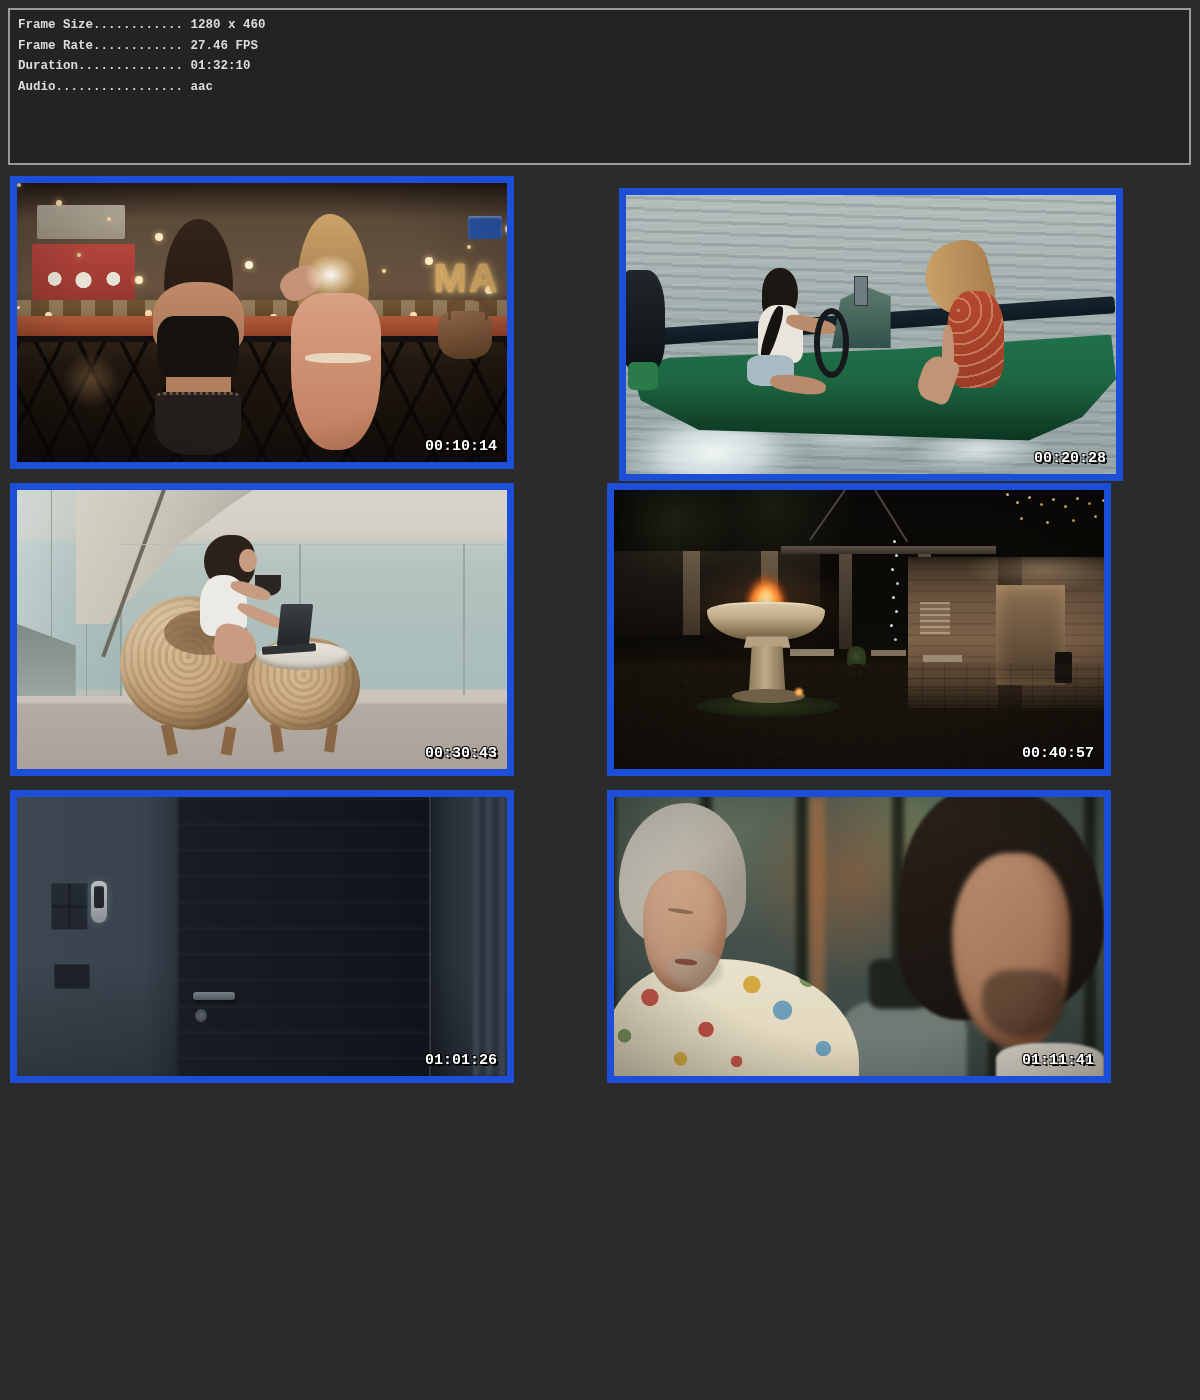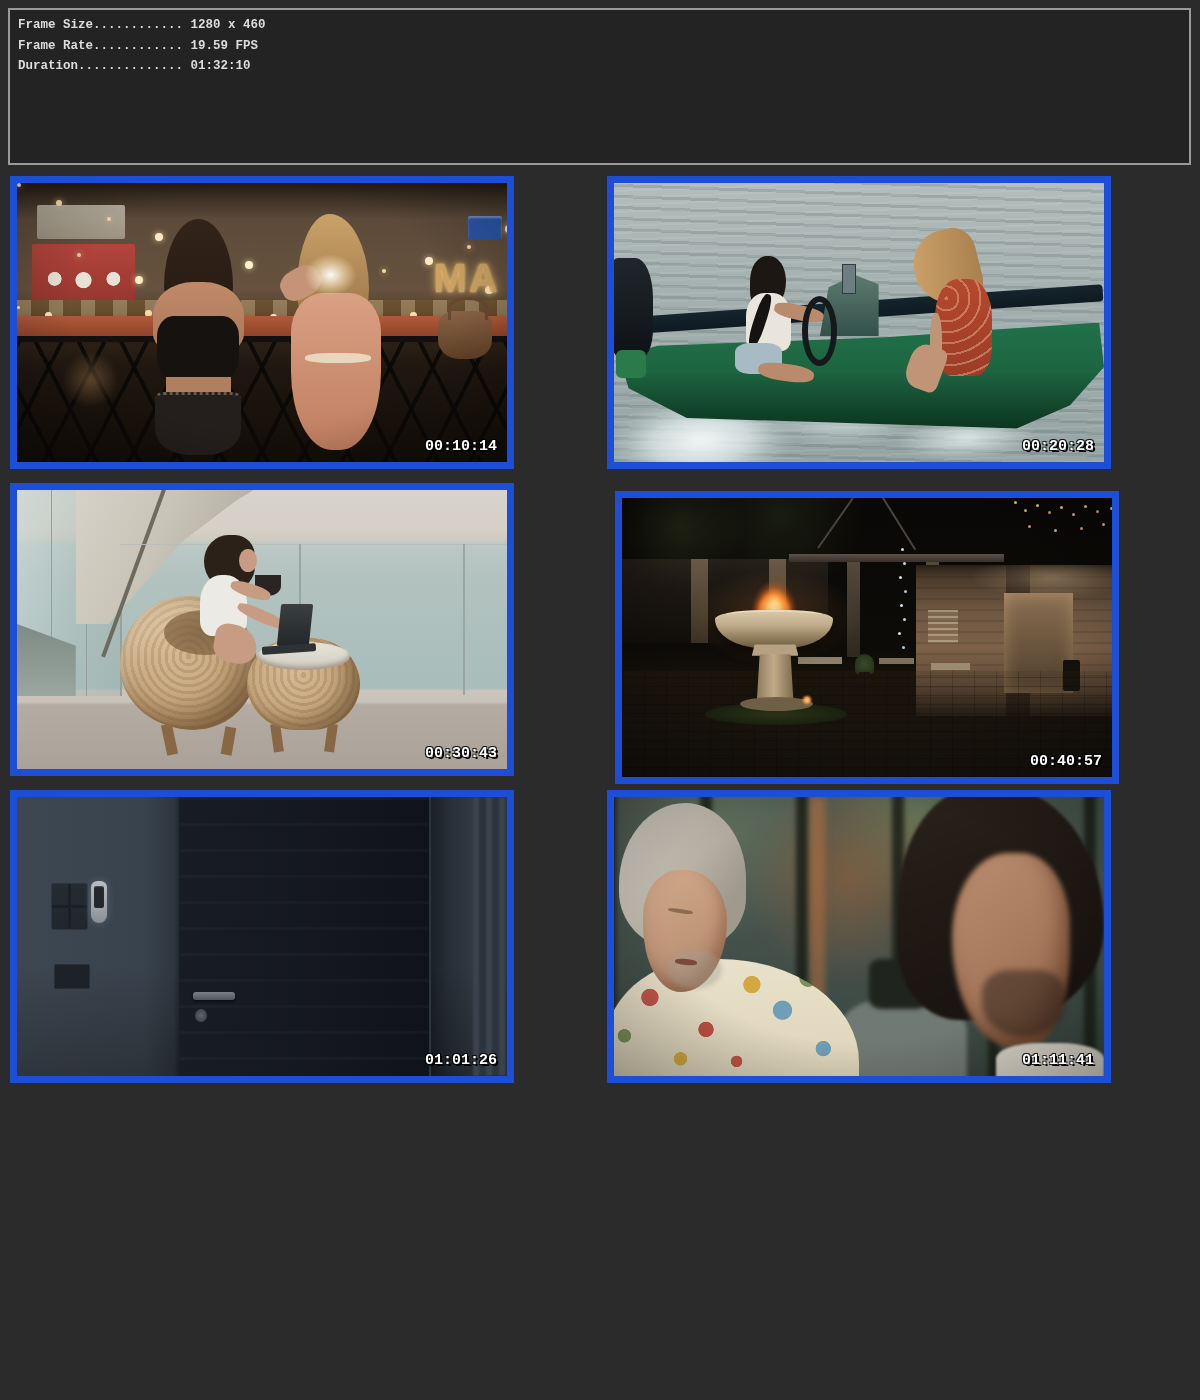--- a/index.html
+++ b/index.html
@@ -397,7 +397,7 @@
 
   <div class="infobox">
     <div class="irow"><span>Frame Size</span><span>............</span><span class="ivalue">1280 x 460</span></div>
-    <div class="irow"><span>Frame Rate</span><span>............</span><span class="ivalue">19.59 FPS</span></div>
+    <div class="irow"><span>Frame Rate</span><span>............</span><span class="ivalue">27.46 FPS</span></div>
     <div class="irow"><span>Duration</span><span>..............</span><span class="ivalue">01:32:10</span></div>
   </div>
 

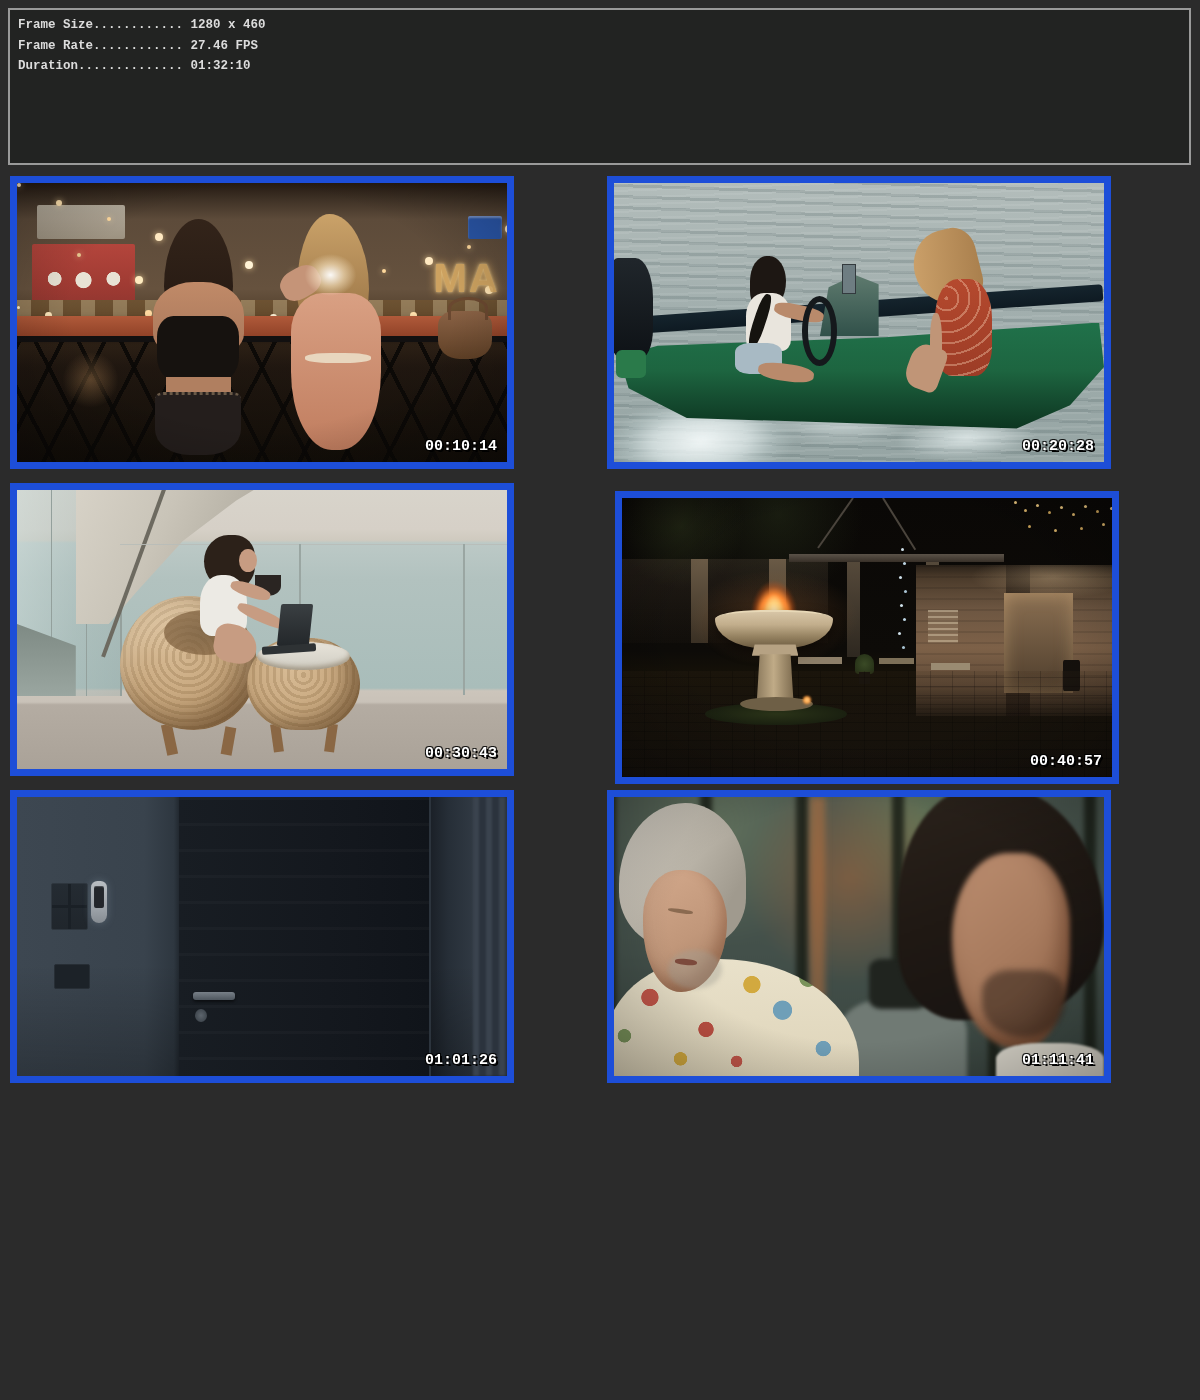--- a/index.html
+++ b/index.html
@@ -399,6 +399,7 @@
     <div class="irow"><span>Frame Size</span><span>............</span><span class="ivalue">1280 x 460</span></div>
     <div class="irow"><span>Frame Rate</span><span>............</span><span class="ivalue">27.46 FPS</span></div>
     <div class="irow"><span>Duration</span><span>..............</span><span class="ivalue">01:32:10</span></div>
+    <div class="irow"><span>Audio</span><span>.................</span><span class="ivalue">aac</span></div>
   </div>
 
   <div class="grid">

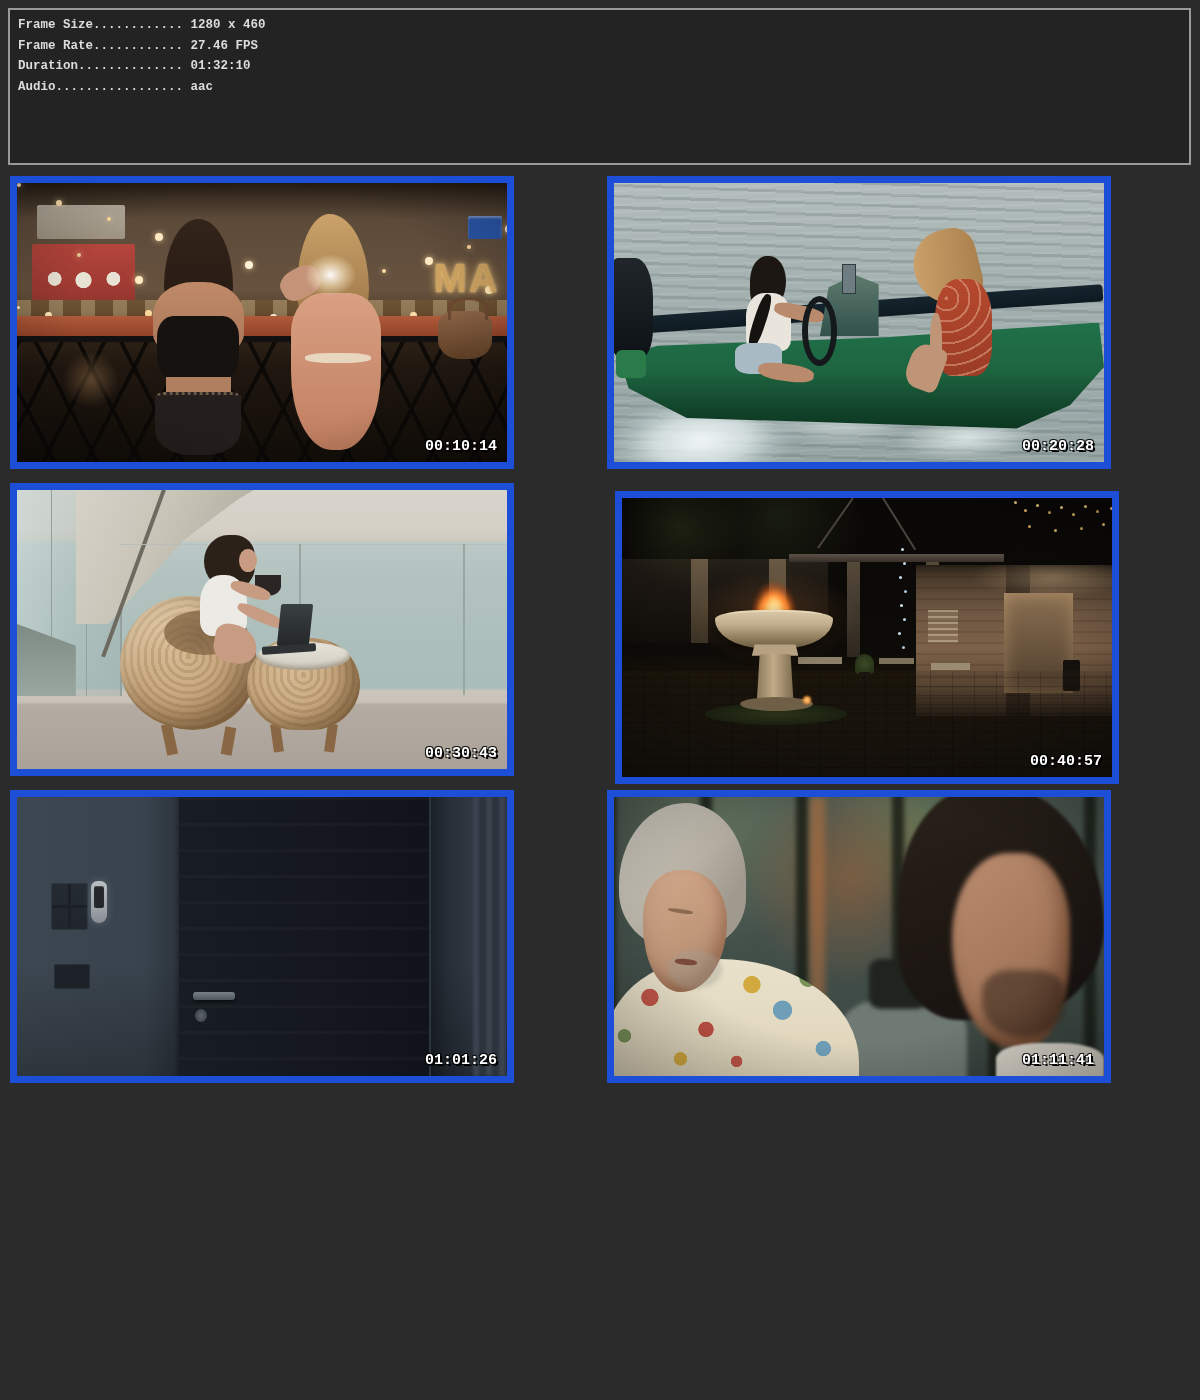--- a/index.html
+++ b/index.html
@@ -435,7 +435,7 @@
       <figcaption class="ts">00:10:14</figcaption>
     </figure>
 
-    <figure class="thumb t2" style="margin:0">
+    <figure class="thumb t2" style="margin:12px">
       <div class="bg"></div>
       <div class="wake"></div>
       <div class="spray"></div>

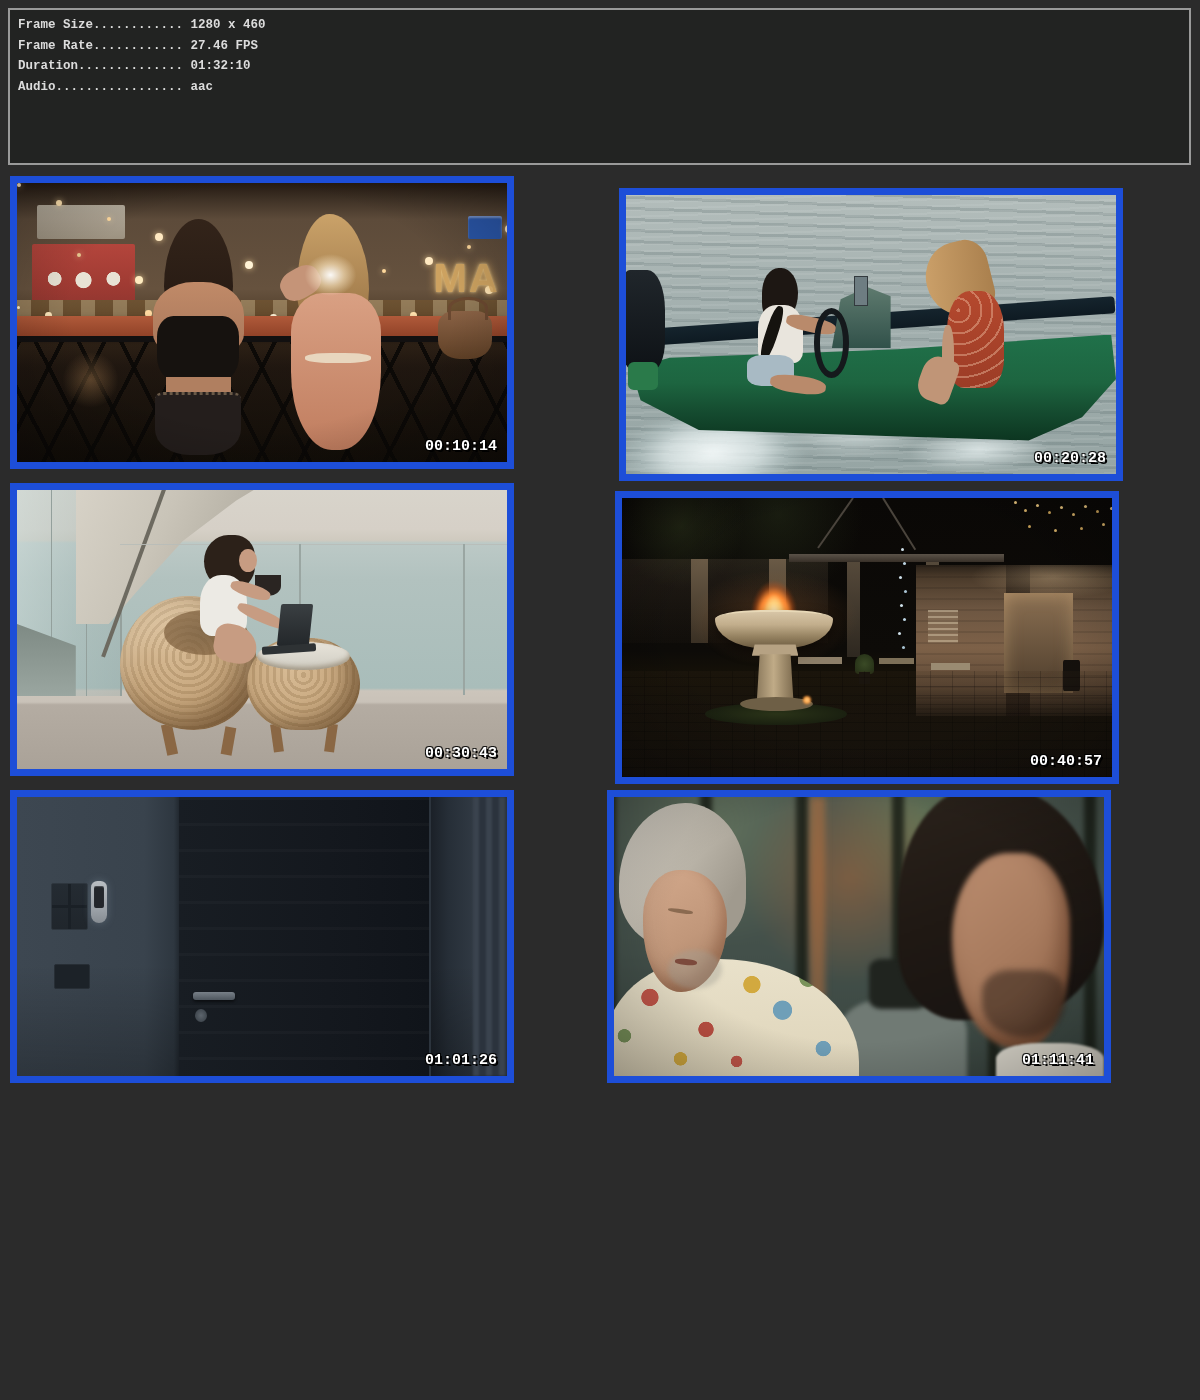--- a/index.html
+++ b/index.html
@@ -496,7 +496,7 @@
       <figcaption class="ts">00:30:43</figcaption>
     </figure>
 
-    <figure class="thumb t4" style="margin:8px">
+    <figure class="thumb t4" style="margin:0">
       <div class="bg"></div>
       <div class="wall"></div>
       <div class="pil1"></div>

